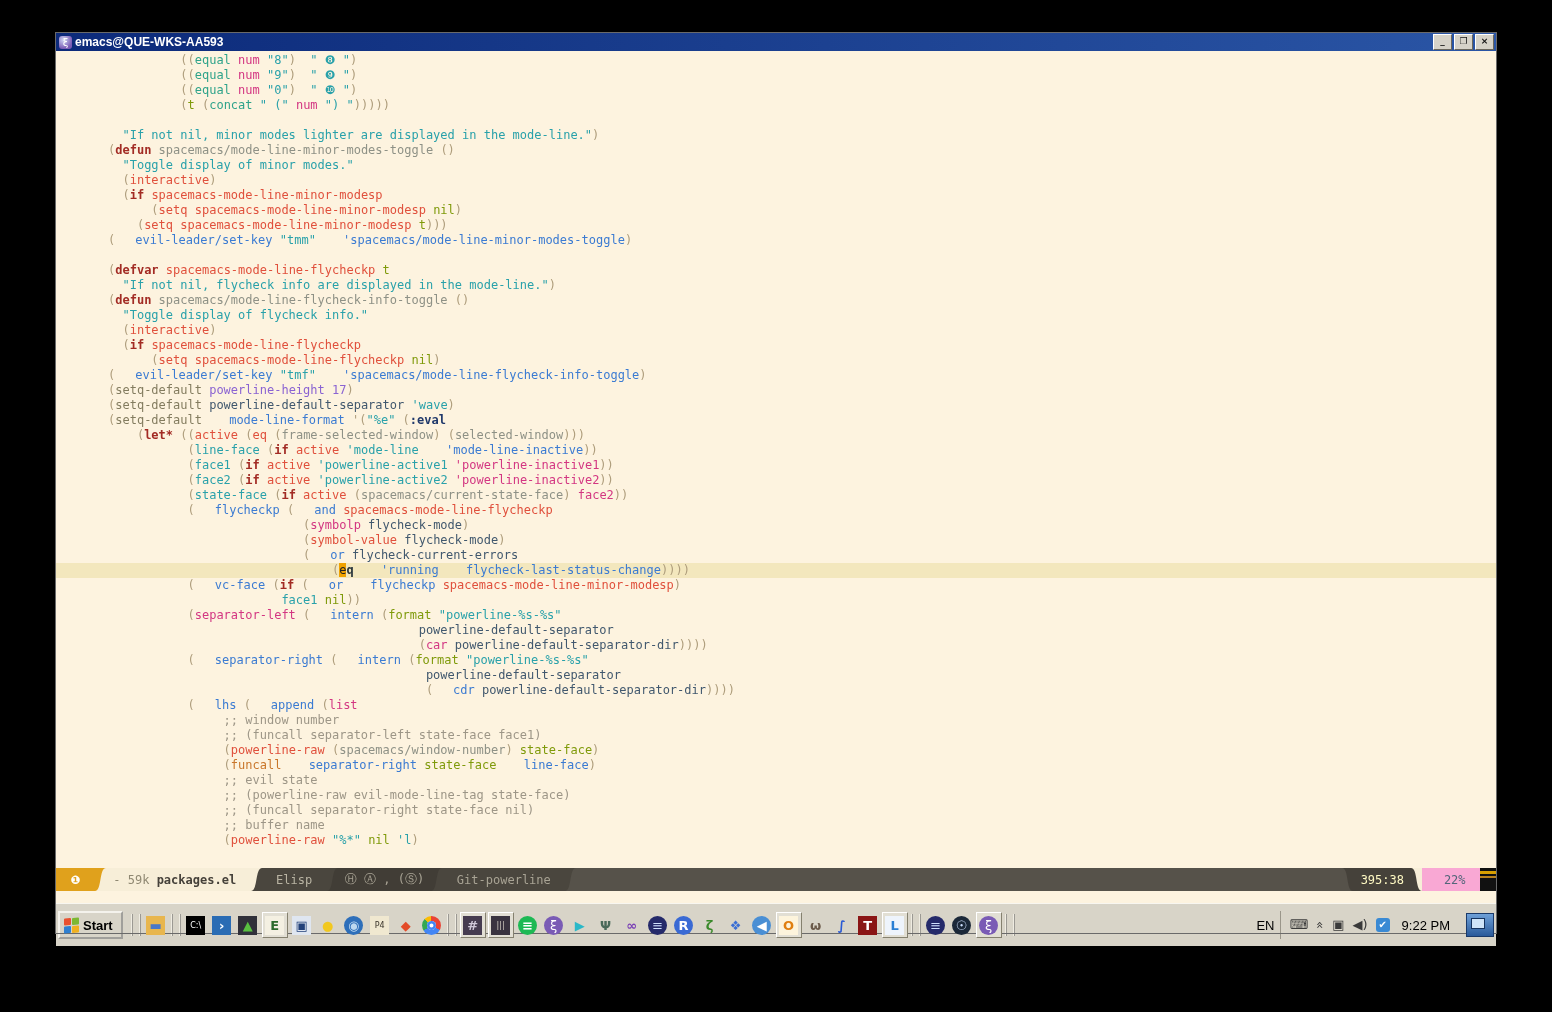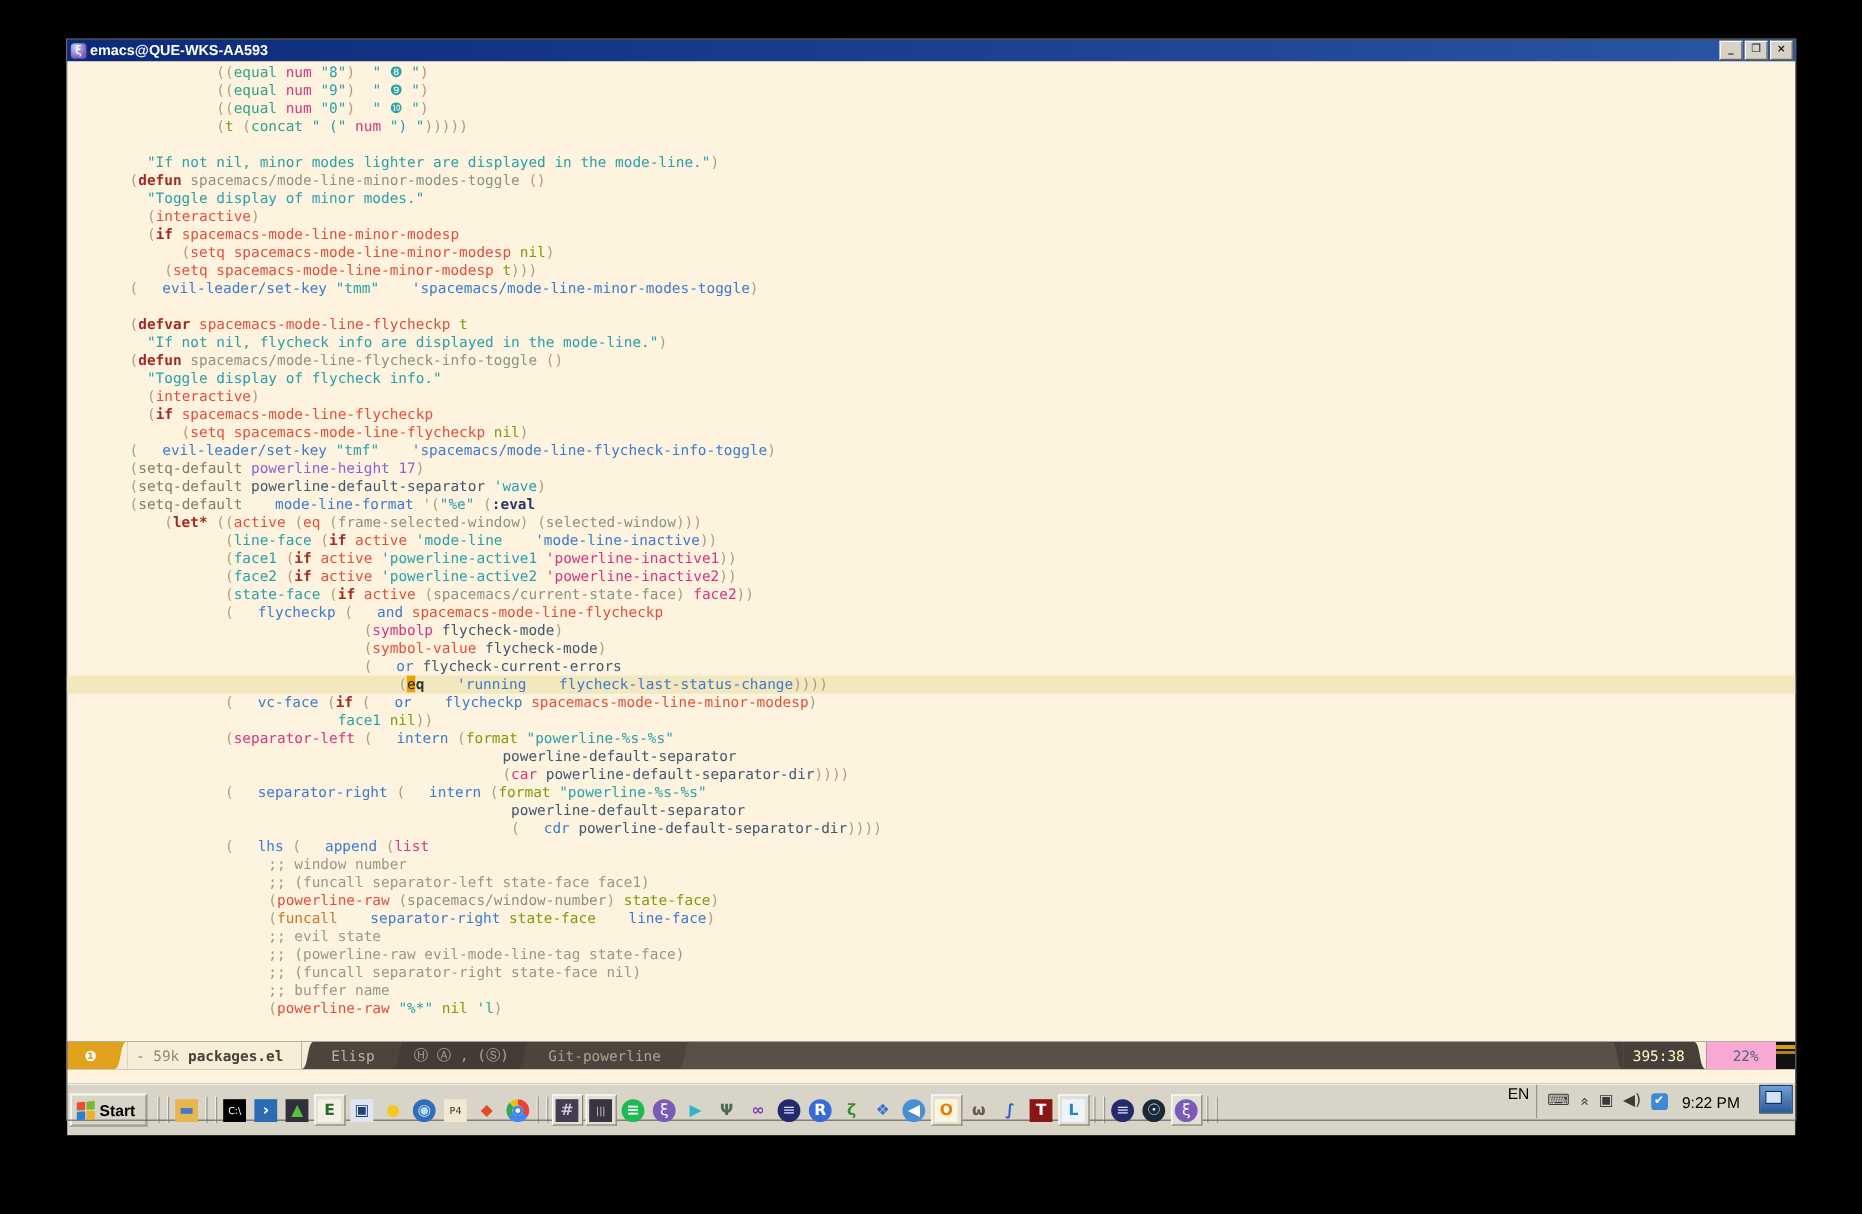--- a/index.html
+++ b/index.html
@@ -65,7 +65,7 @@
   .tile.chrome:after{content:"";position:absolute;left:5px;top:5px;width:9px;height:9px;border-radius:50%;
     background:#fff;box-shadow:inset 0 0 0 2.5px #4285f4;}
   .groove{width:6px;height:22px;margin:0 2px;border-left:2px ridge #efece2;border-right:2px ridge #efece2;}
-  .tray{margin-left:auto;display:flex;align-items:flex-start;height:42px;}
+  .tray{margin-left:auto;display:flex;align-items:center;height:42px;}
   .traylang{font-family:"Liberation Sans",sans-serif;font-size:13px;color:#000;padding:0 6px;}
   .traypanel{display:flex;align-items:center;border-left:1px solid #9a968a;padding:2px 4px;height:24px;}
   .trayicon{font-size:13px;color:#3a3a3a;margin:0 4px;line-height:22px;}

